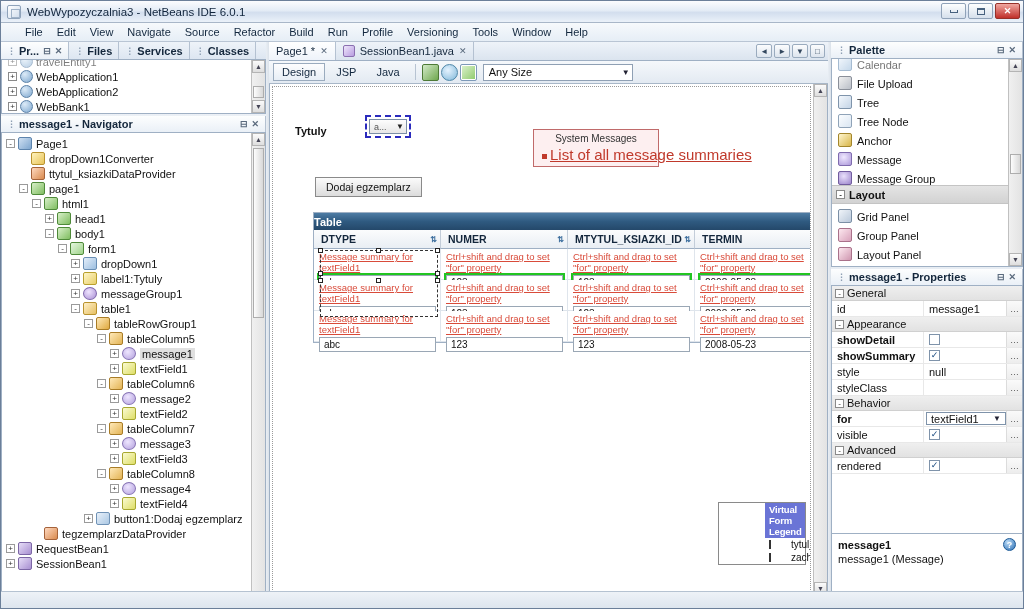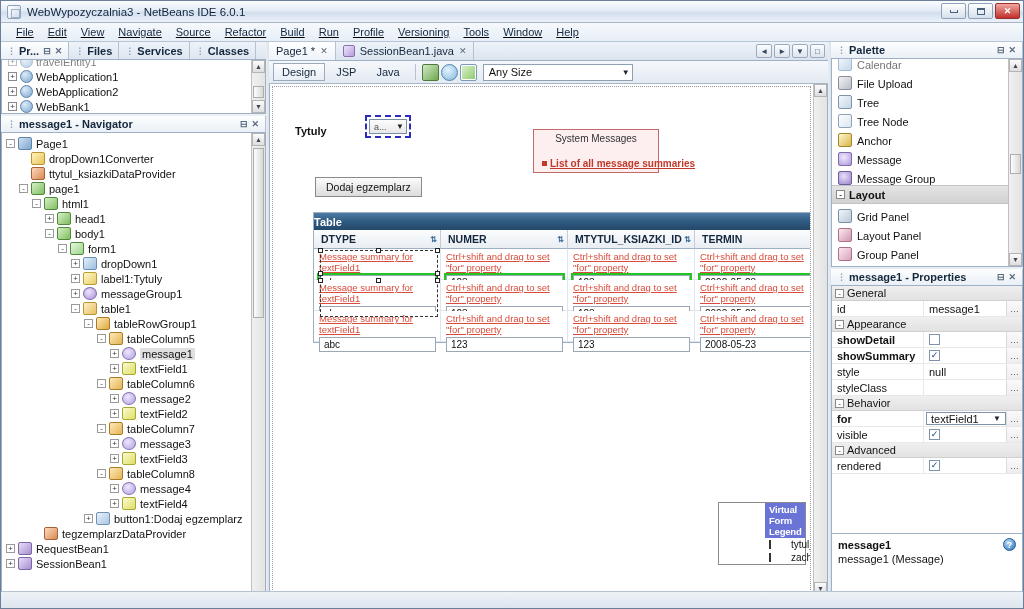--- a/index.html
+++ b/index.html
@@ -57,8 +57,7 @@
     background: linear-gradient(180deg,#f6f9fc,#e6eef6);
     border-bottom: 1px solid #b9c5d4;
     display: flex; align-items: center;
-    padding-left: 8px;
-    text-decoration: underline;
+    padding-left: 17px;
   }
   .menu-item {
     padding: 2px 7px; font-size: 11px; color: #13283f; cursor: default;

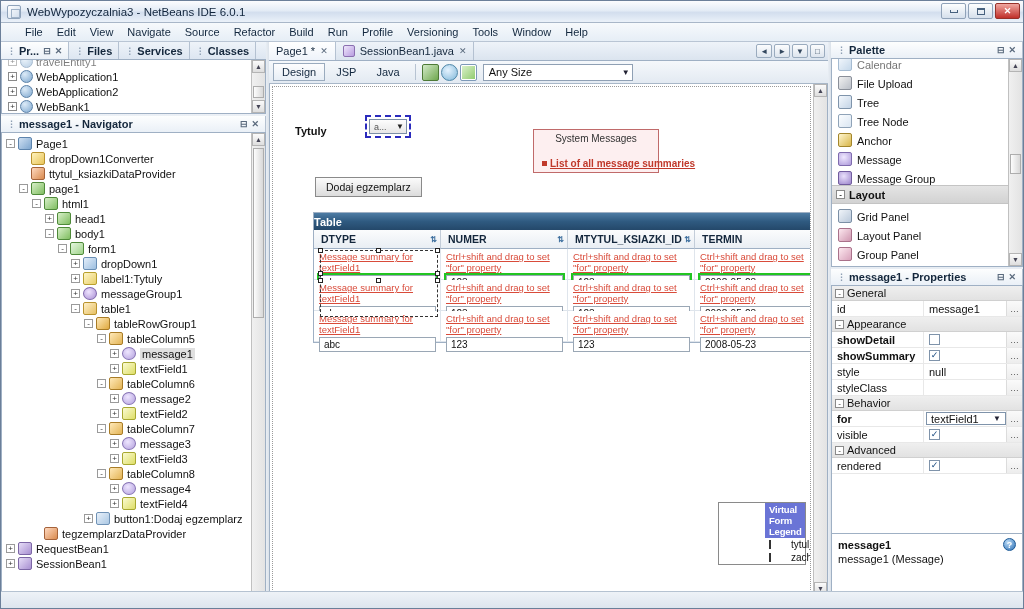--- a/index.html
+++ b/index.html
@@ -263,8 +263,8 @@
     font-size: 10px; color:#333;
   }
   .cv-sysmsg .row2 {
-    color:#c0392b; text-decoration: underline; font-size:10px;
-    margin-top:14px; white-space:nowrap;font-weight:bold;
+    color:#c0392b; text-decoration: underline; font-size:15px;
+    margin-top:2px; white-space:nowrap;
   }
   .cv-sysmsg .bullet { display:inline-block;width:5px;height:5px;background:#c0392b;margin-right:3px;vertical-align:1px;}
 

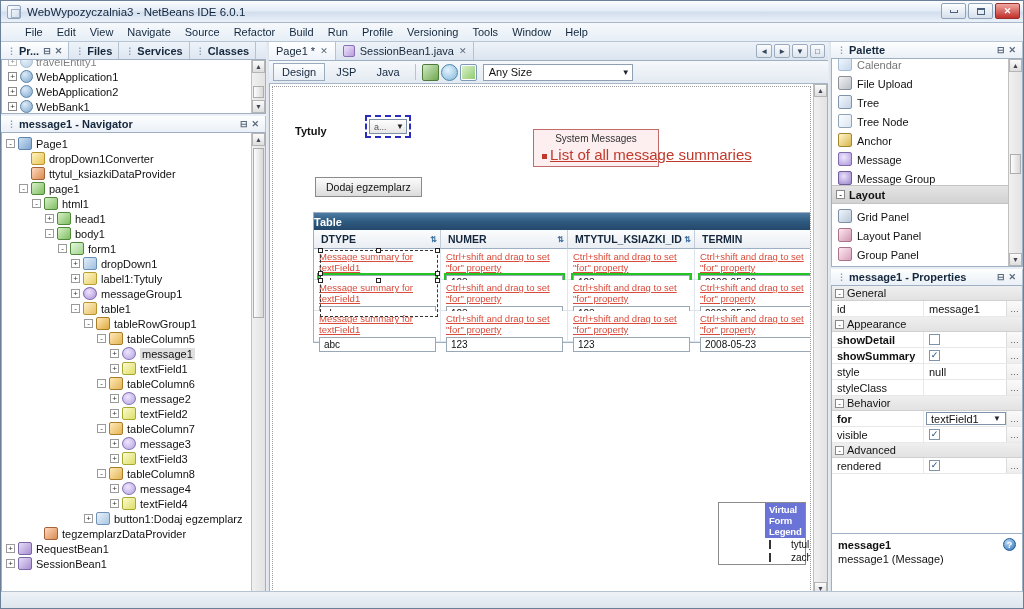--- a/index.html
+++ b/index.html
@@ -956,12 +956,12 @@
                 <span>Grid Panel</span>
               </div>
               <div class="pal-row">
+                <span class="pico pi-grp"></span>
+                <span>Group Panel</span>
+              </div>
+              <div class="pal-row">
                 <span class="pico pi-lay"></span>
                 <span>Layout Panel</span>
-              </div>
-              <div class="pal-row">
-                <span class="pico pi-grp"></span>
-                <span>Group Panel</span>
               </div>
             </div>
           <div class="vscroll">

